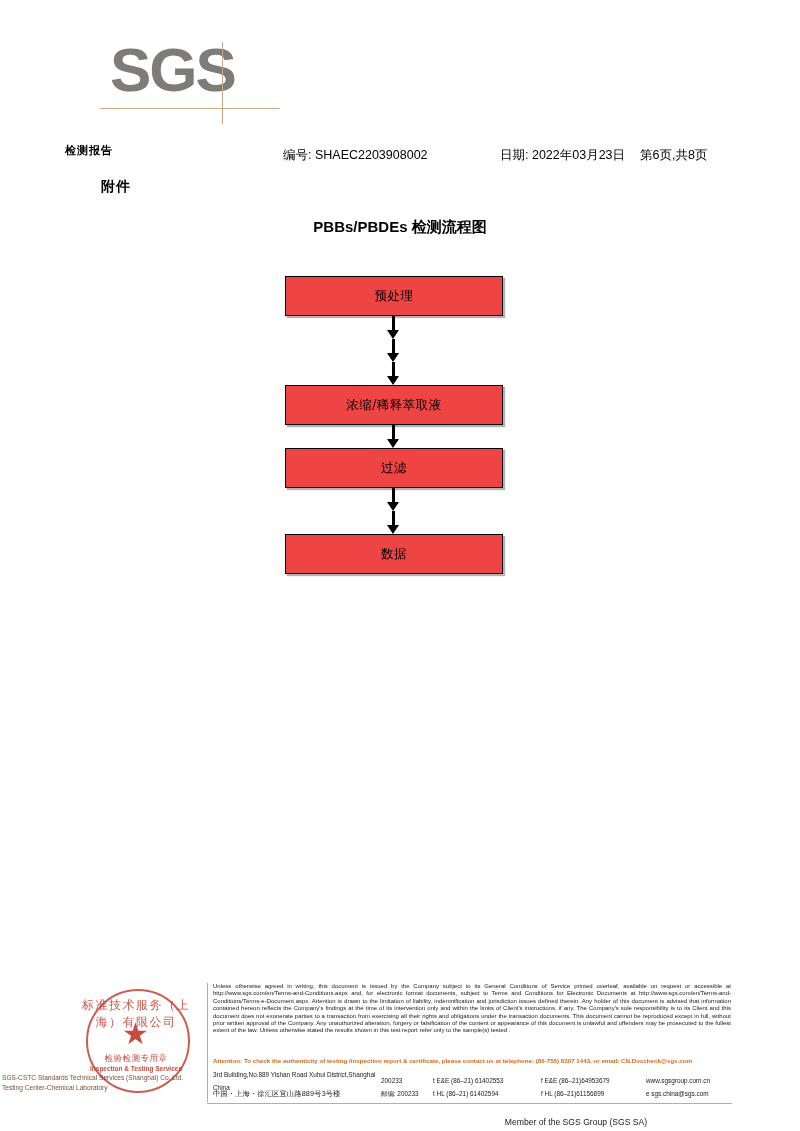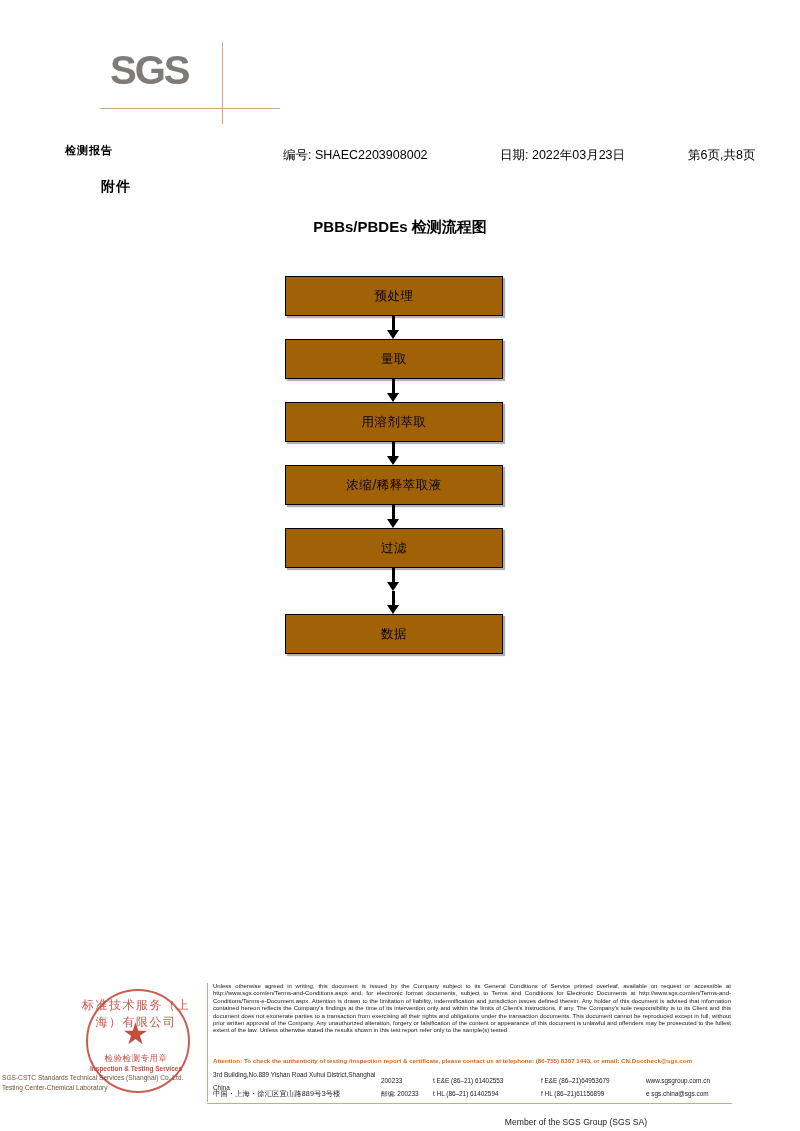--- a/index.html
+++ b/index.html
@@ -30,7 +30,7 @@
     top: -6px;
     font-family: "Liberation Sans", "DejaVu Sans", sans-serif;
     font-weight: bold;
-    font-size: 40px;
+    font-size: 62px;
     letter-spacing: -2px;
     color: #7e7b78;
     line-height: 68px;

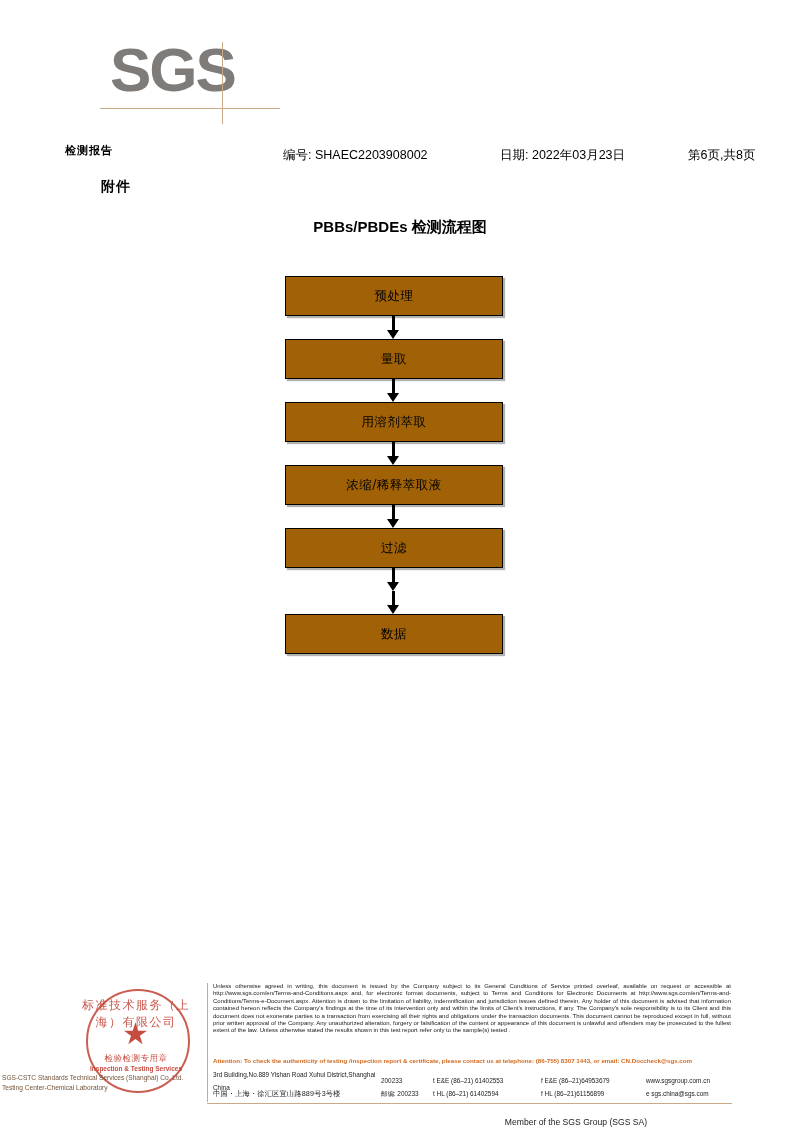--- a/index.html
+++ b/index.html
@@ -95,7 +95,6 @@
     left: 640px;
     top: 5px;
     font-size: 12.5px;
-    margin-left: 48px;
   }
 
   

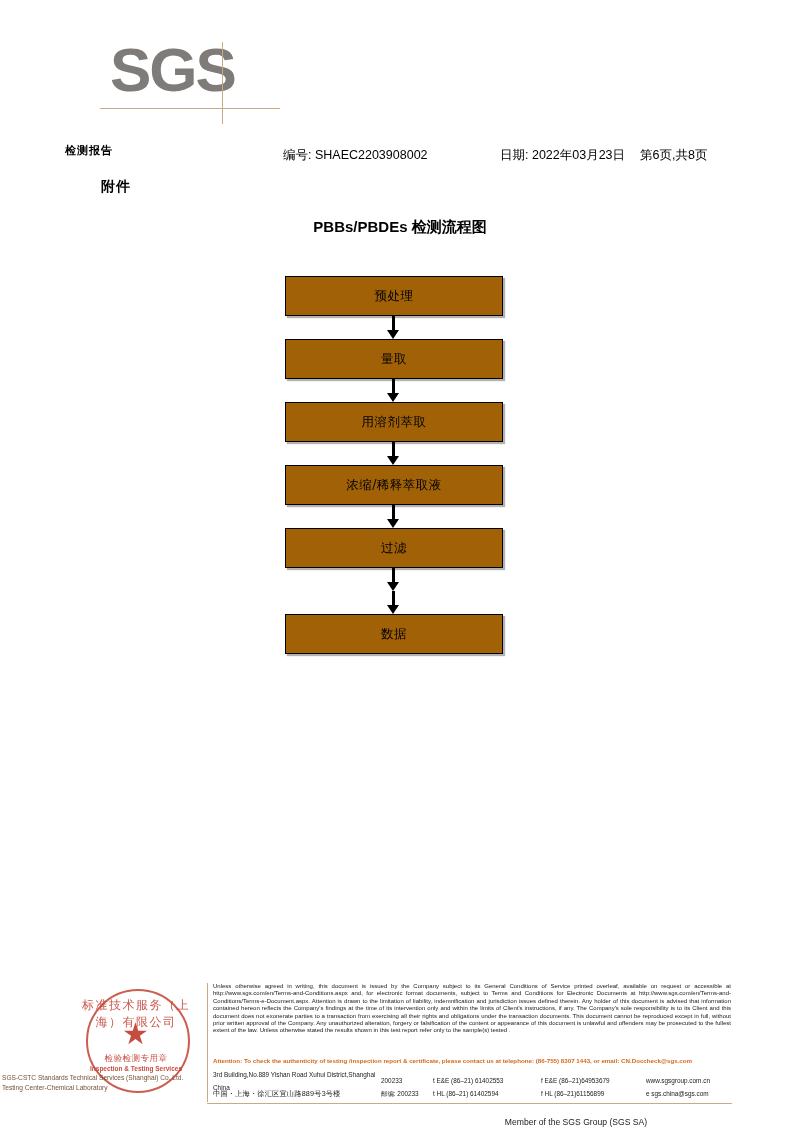--- a/index.html
+++ b/index.html
@@ -119,7 +119,7 @@
     height: 38px;
     border: 1px solid #000;
     box-shadow: 2px 2px 1px rgba(0,0,0,0.30);
-    background: #a16207;
+    background: #ef4444;
     display: flex;
     align-items: center;
     justify-content: center;

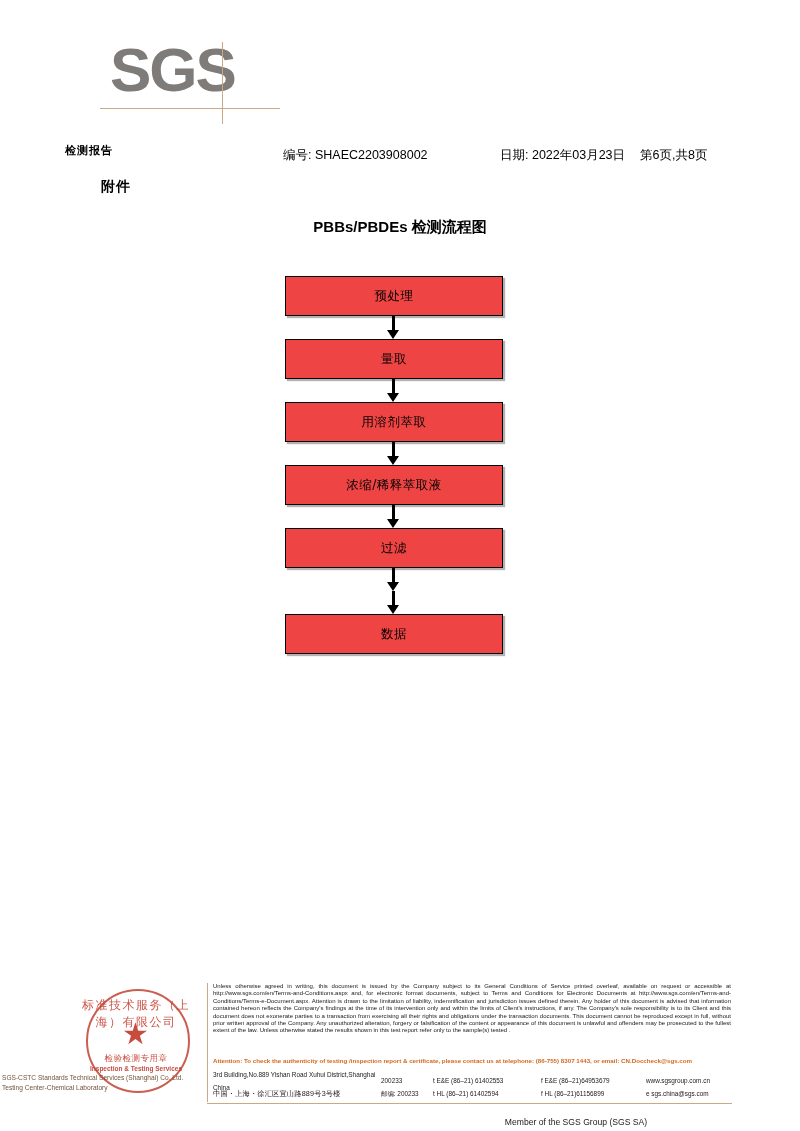--- a/index.html
+++ b/index.html
@@ -329,9 +329,6 @@
     <div class="head"></div>
   </div>
 
-  <div class="fbox">
-    <span>量取</span>
-  </div>
   <div class="farrow">
     <div class="shaft"></div>
     <div class="head"></div>

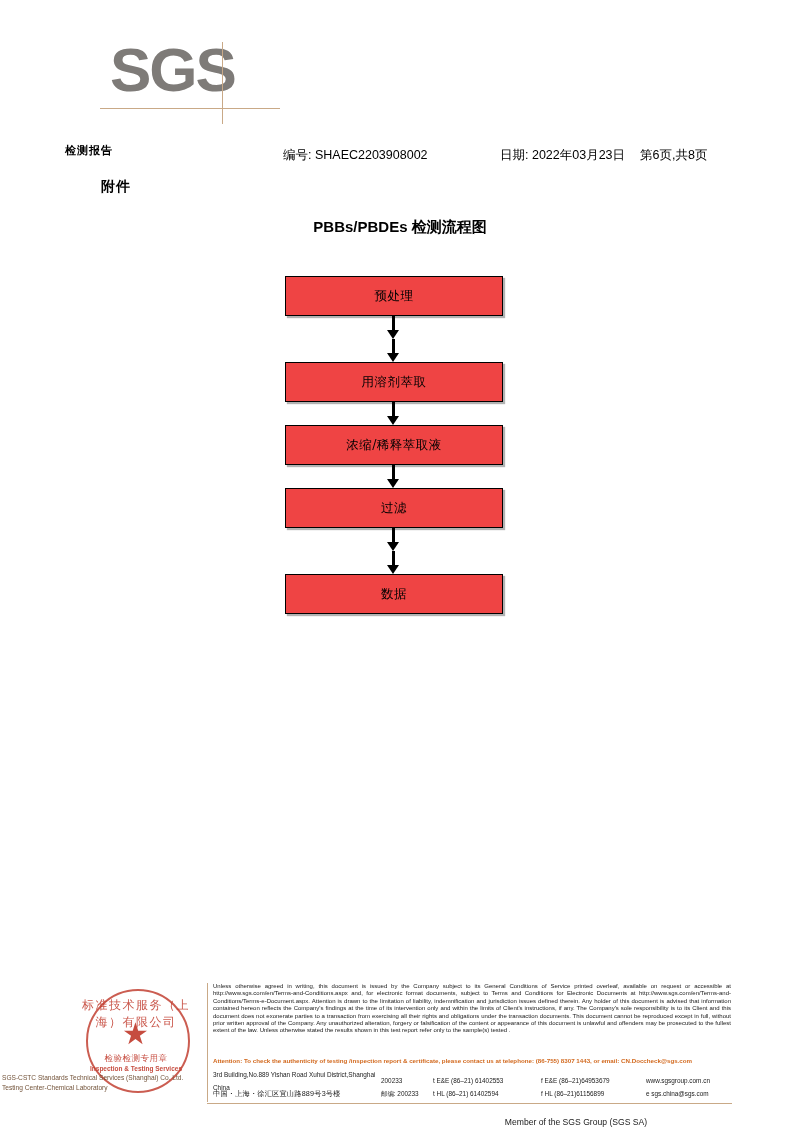--- a/index.html
+++ b/index.html
@@ -334,9 +334,6 @@
     <div class="head"></div>
   </div>
 
-  <div class="fbox">
-    <span>用溶剂萃取</span>
-  </div>
   <div class="farrow">
     <div class="shaft"></div>
     <div class="head"></div>

